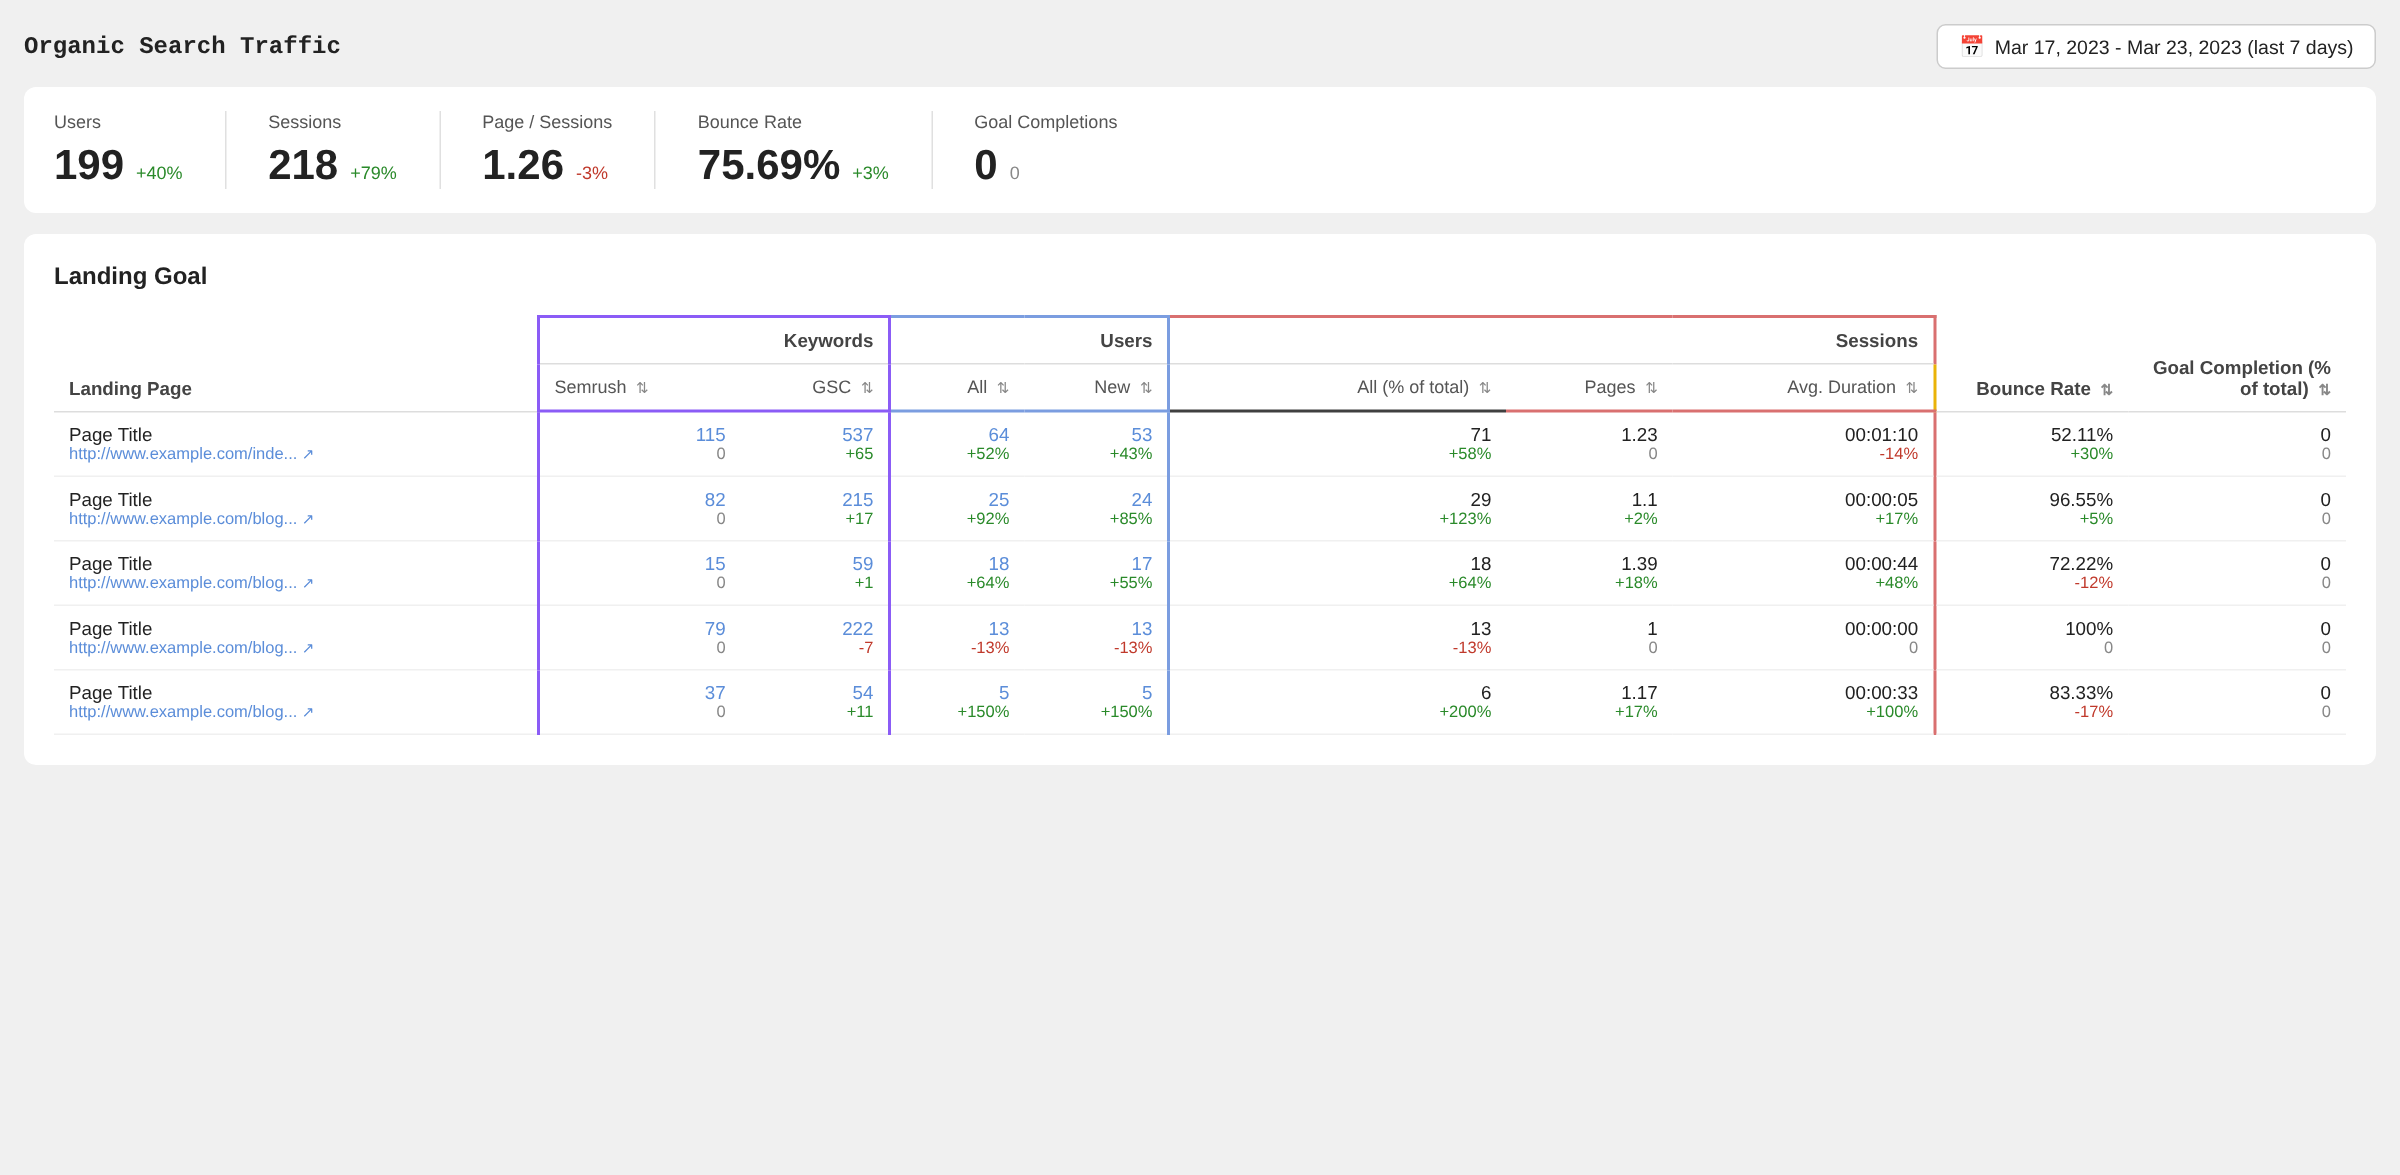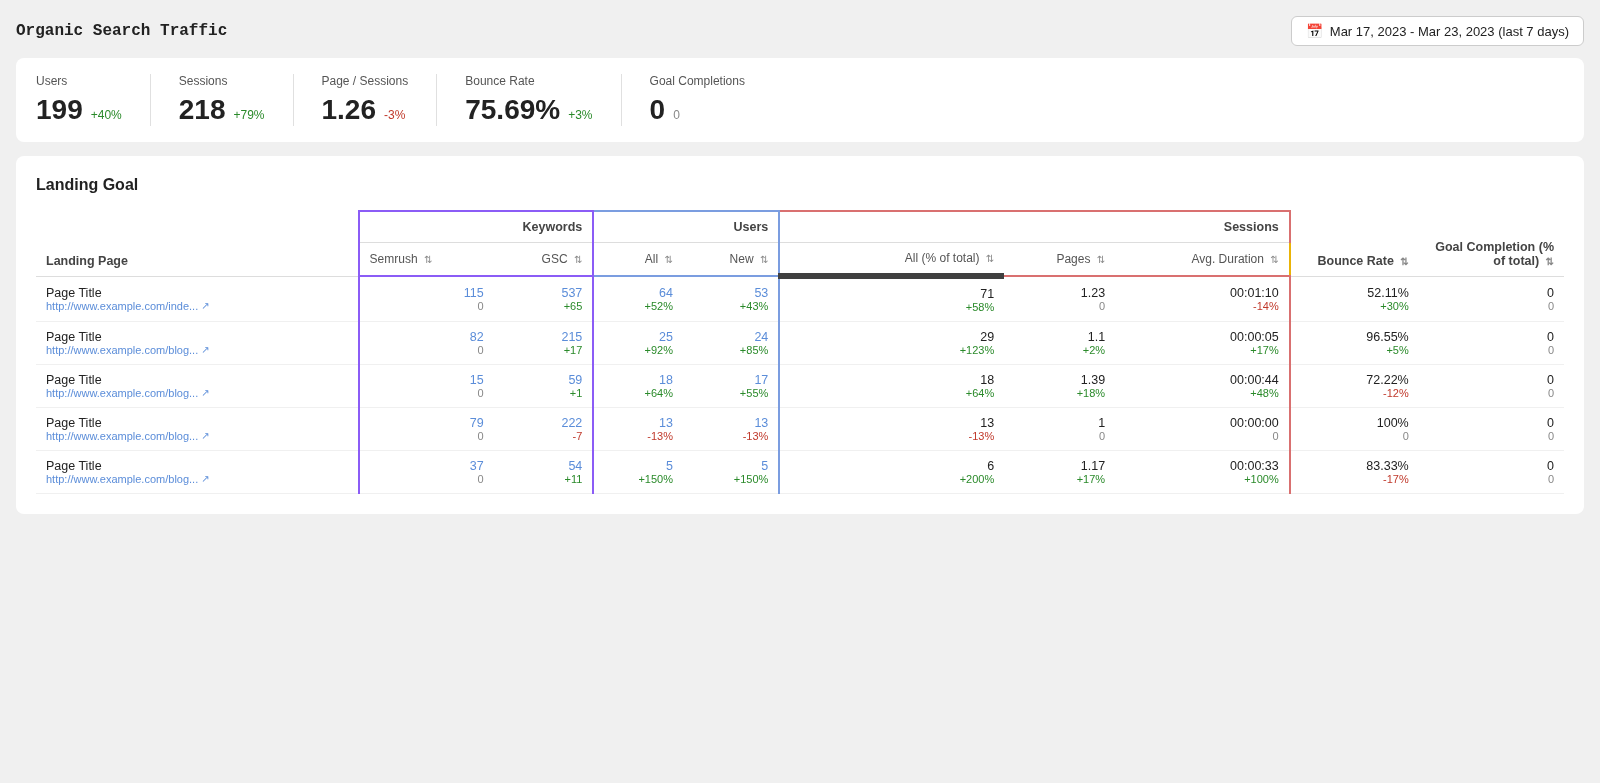--- a/index.html
+++ b/index.html
@@ -245,7 +245,7 @@
         <th class="th-users-last" style="border-bottom:2px solid #7b9de0;">
           <span>New</span> <span class="filter-icon">⇅</span>
         </th>
-        <th class="th-sessions-first" style="border-bottom:6px solid #404040;padding-left:39px;">
+        <th class="th-sessions-first" style="border-bottom:2px solid #404040;padding-left:39px;">
           <span>All (% of total)</span> <span class="filter-icon">⇅</span>
         </th>
         <th style="border-bottom:2px solid #d97070;">

